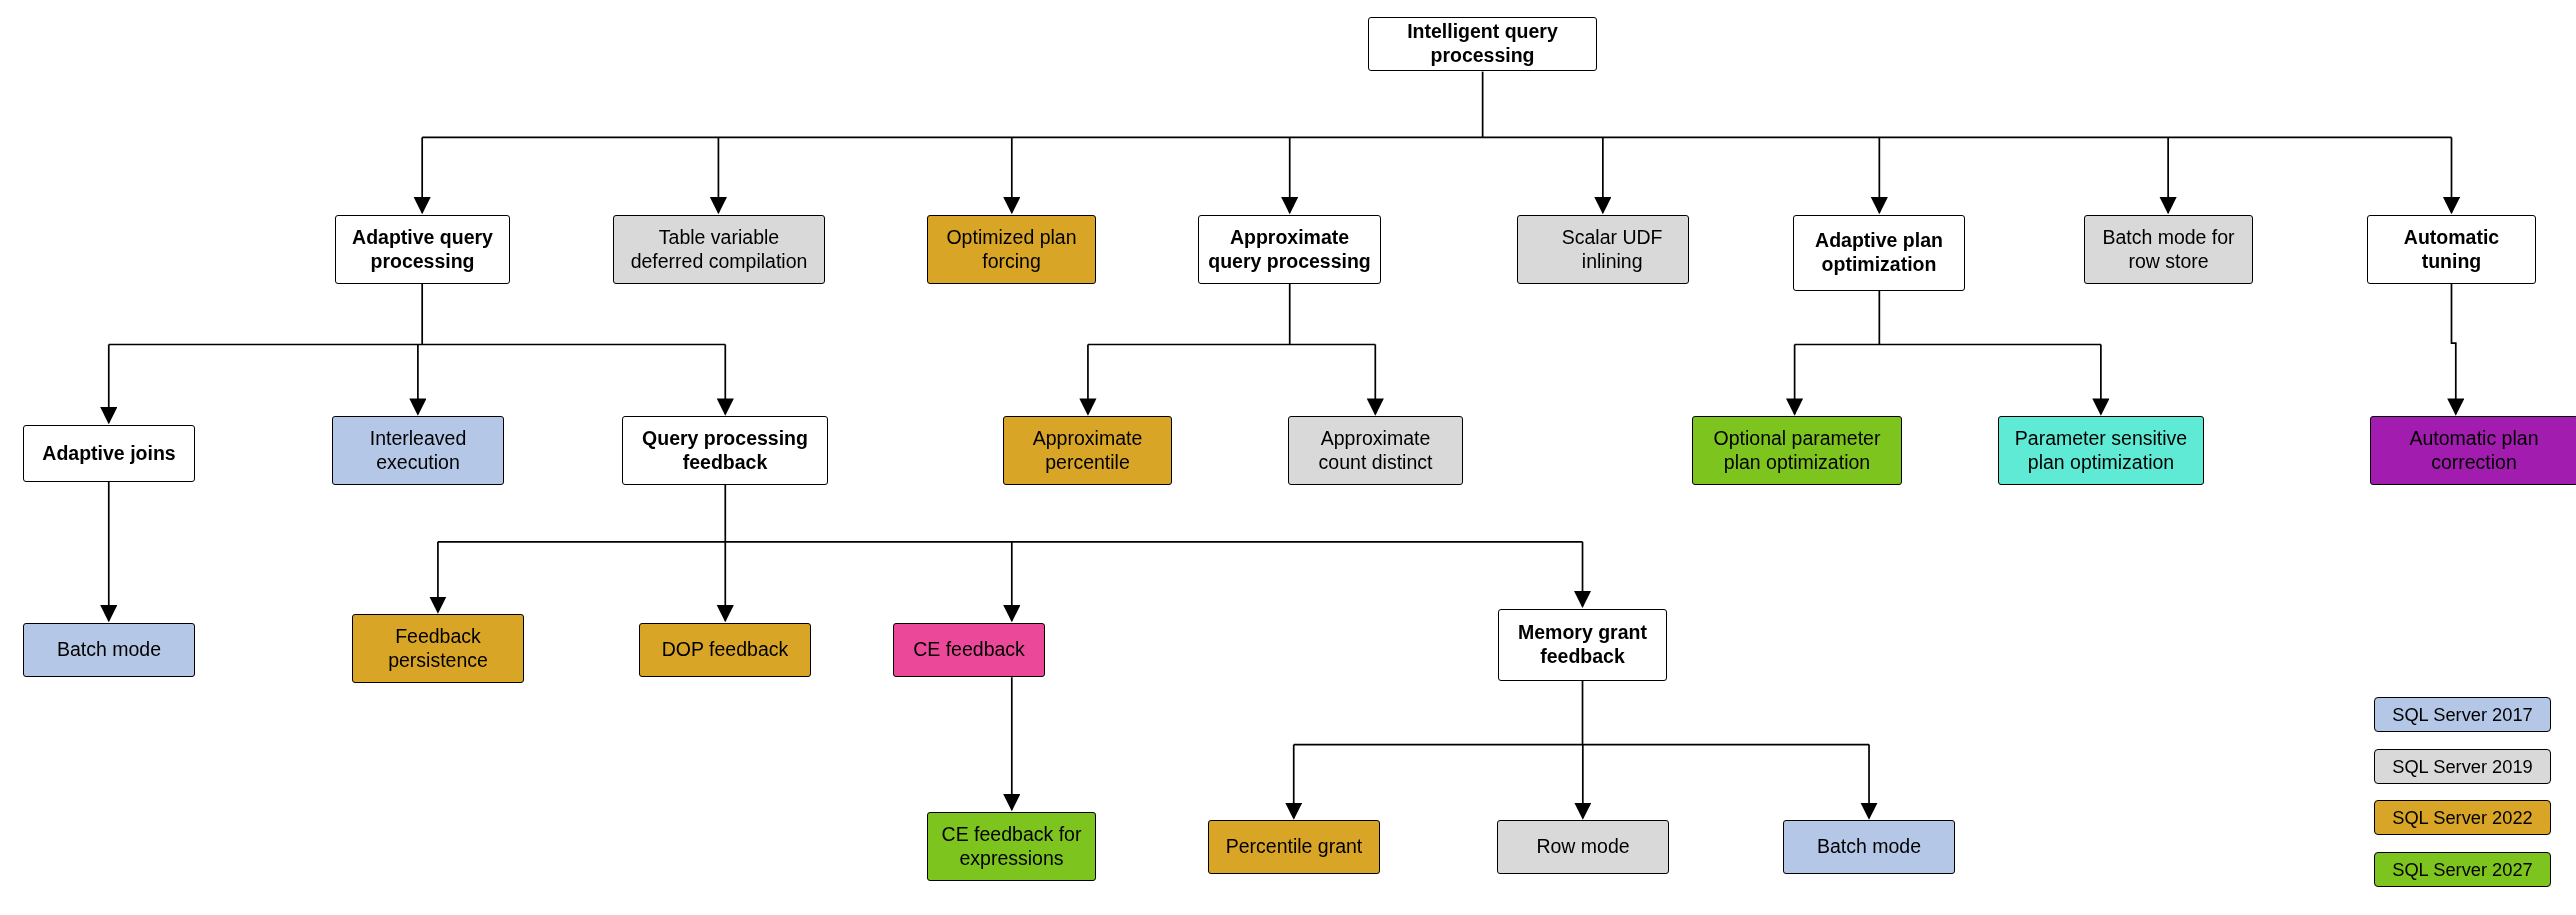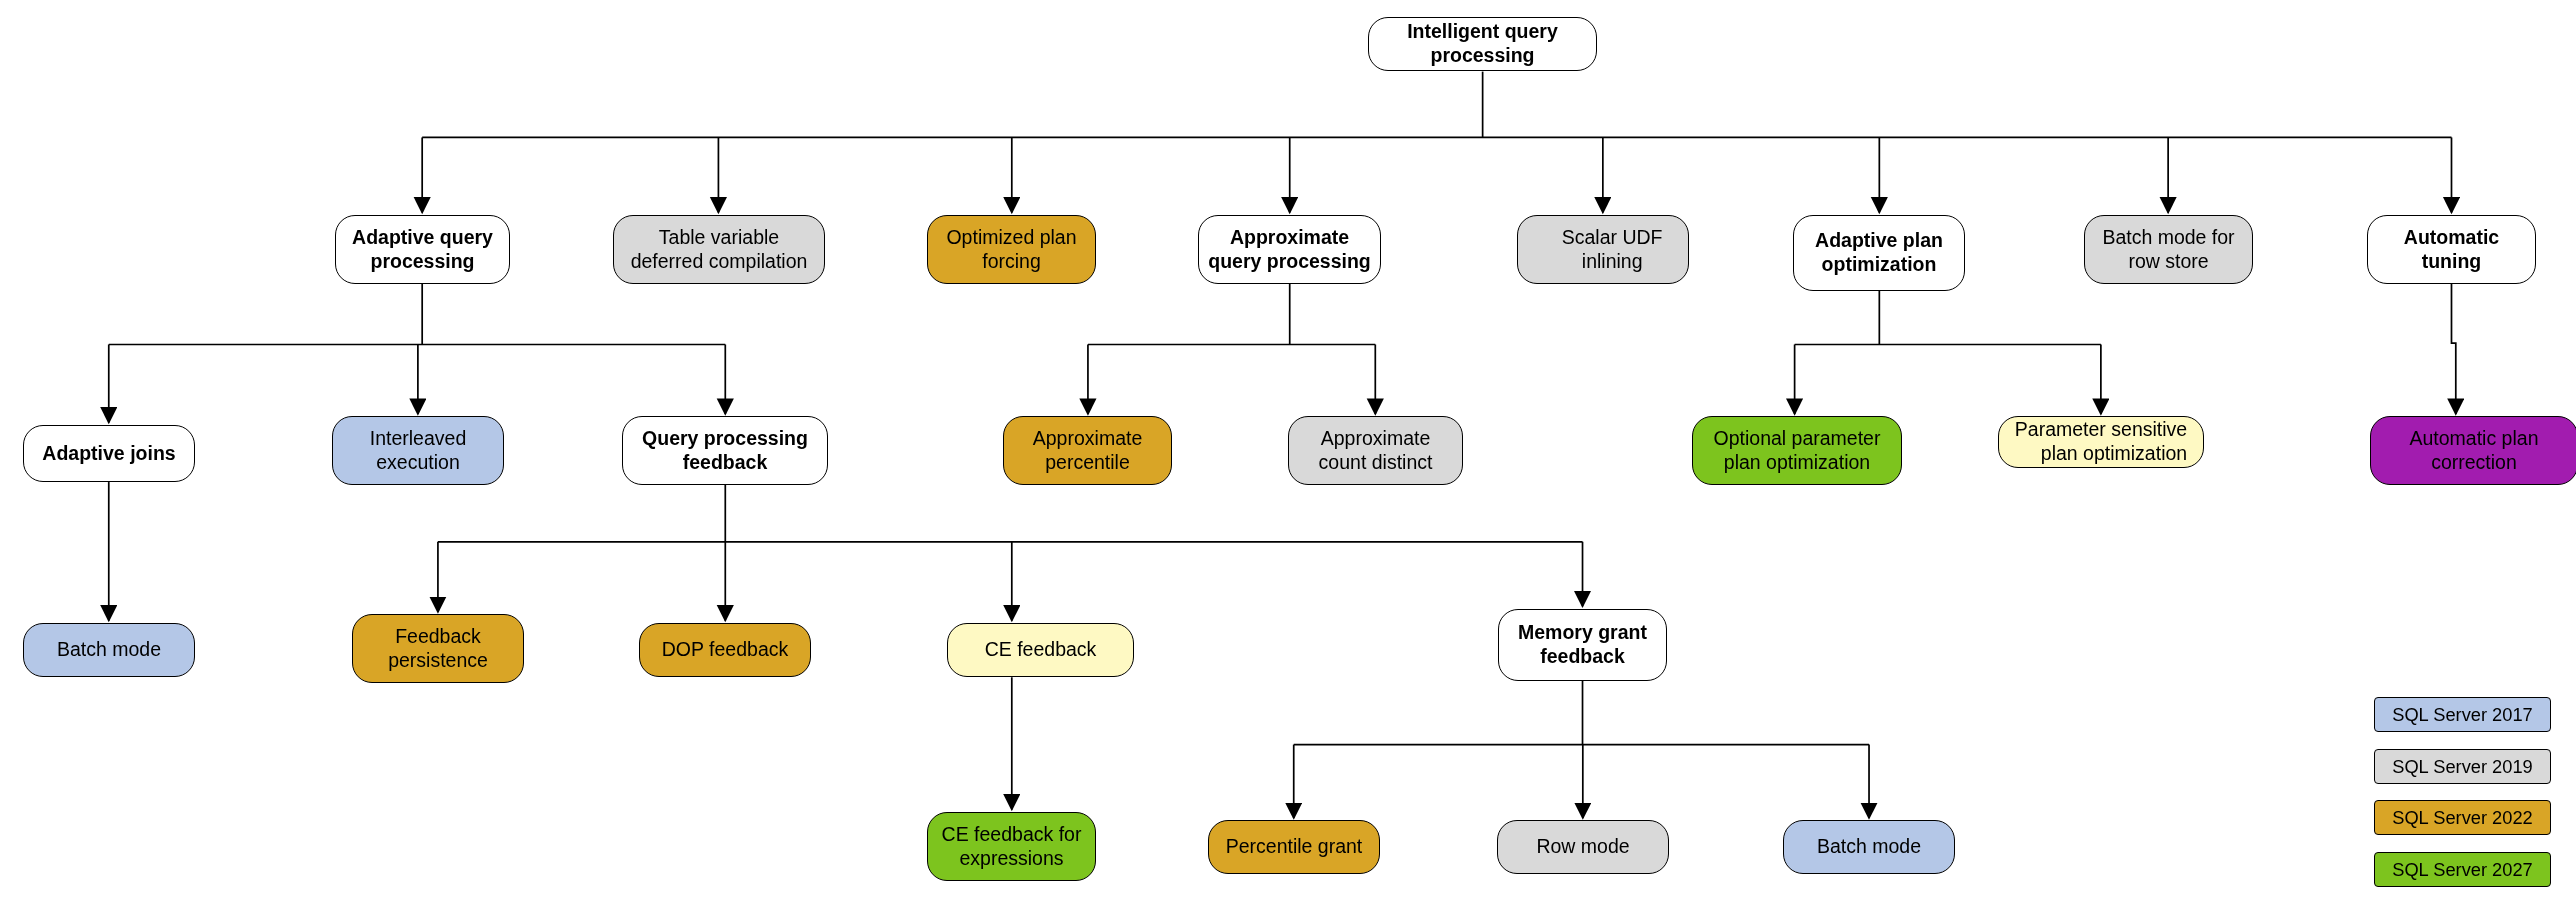--- a/index.html
+++ b/index.html
@@ -10,7 +10,7 @@
     position:absolute;
     box-sizing:border-box;
     border:1.7px solid #000000;
-    border-radius:20px;
+    border-radius:3px;
     background:#ffffff;
     display:flex;
     align-items:center;

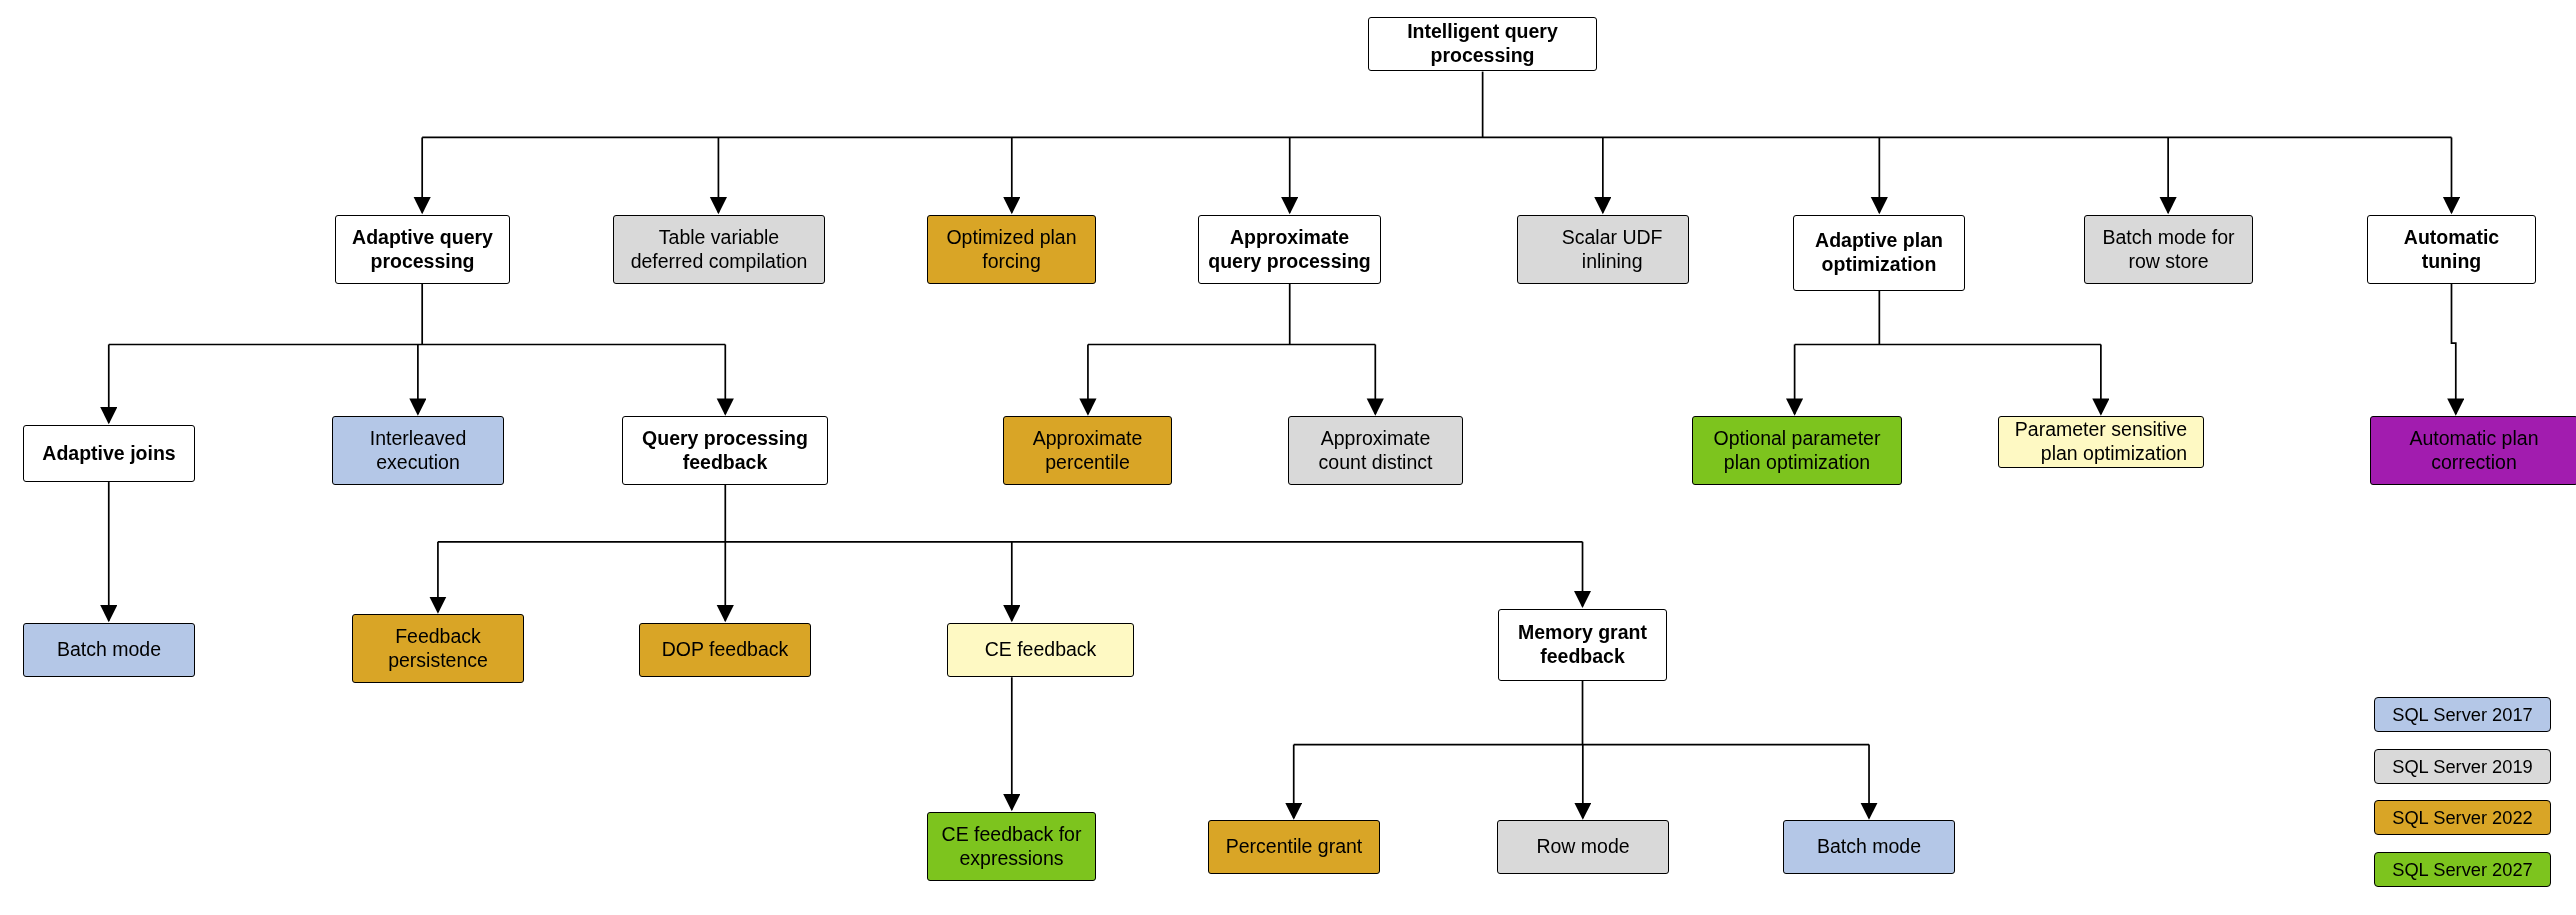--- a/index.html
+++ b/index.html
@@ -116,7 +116,7 @@
 count distinct</div>
       <div class="node" style="left: 1692px; top: 416px; width: 210px; height: 69px; background: rgb(125, 196, 30);">Optional parameter
 plan optimization</div>
-      <div class="node" style="left: 1998px; top: 416px; width: 206px; height: 52px; background: #fef9c3; text-align: right;">Parameter sensitive
+      <div class="node" style="left: 1998px; top: 416px; width: 206px; height: 69px; background: #5eead4;">Parameter sensitive
 plan optimization</div>
       <div class="node" style="left: 2370px; top: 416px; width: 208px; height: 69px; background: #a21caf;">Automatic plan
 correction</div>

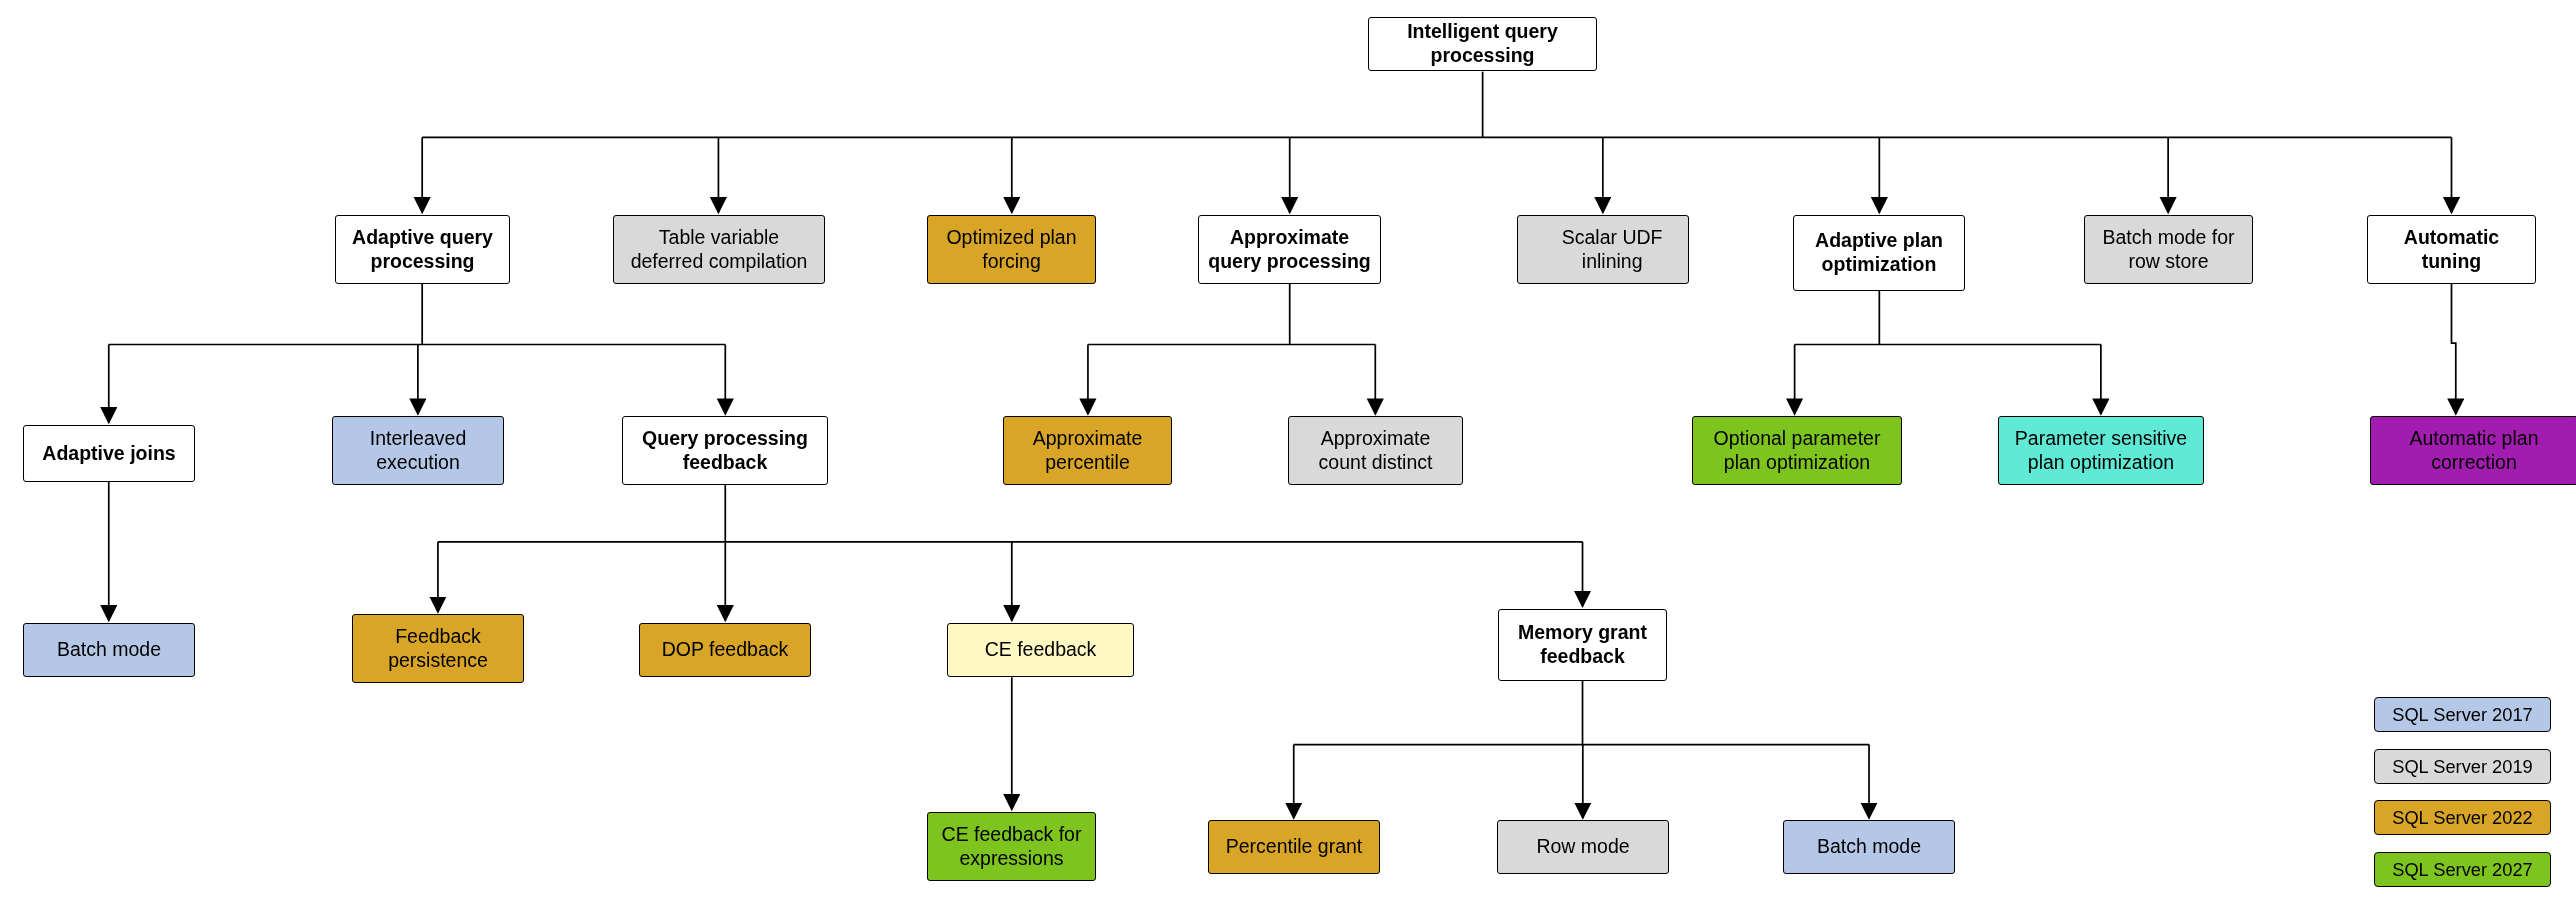--- a/index.html
+++ b/index.html
@@ -124,7 +124,7 @@
       <div class="node" style="left: 352px; top: 614px; width: 172px; height: 69px; background: rgb(217, 165, 38);">Feedback
 persistence</div>
       <div class="node" style="left: 639px; top: 623px; width: 172px; height: 54px; background: rgb(217, 165, 38);">DOP feedback</div>
-      <div class="node" style="left: 947px; top: 623px; width: 187px; height: 54px; background: #fef9c3;">CE feedback</div>
+      <div class="node" style="left: 893px; top: 623px; width: 152px; height: 54px; background: #ec4899;">CE feedback</div>
       <div class="node bold" style="left: 1498px; top: 609px; width: 169px; height: 72px; background: rgb(255, 255, 255);">Memory grant
 feedback</div>
       <div class="node" style="left: 927px; top: 812px; width: 169px; height: 69px; background: rgb(125, 196, 30);">CE feedback for

